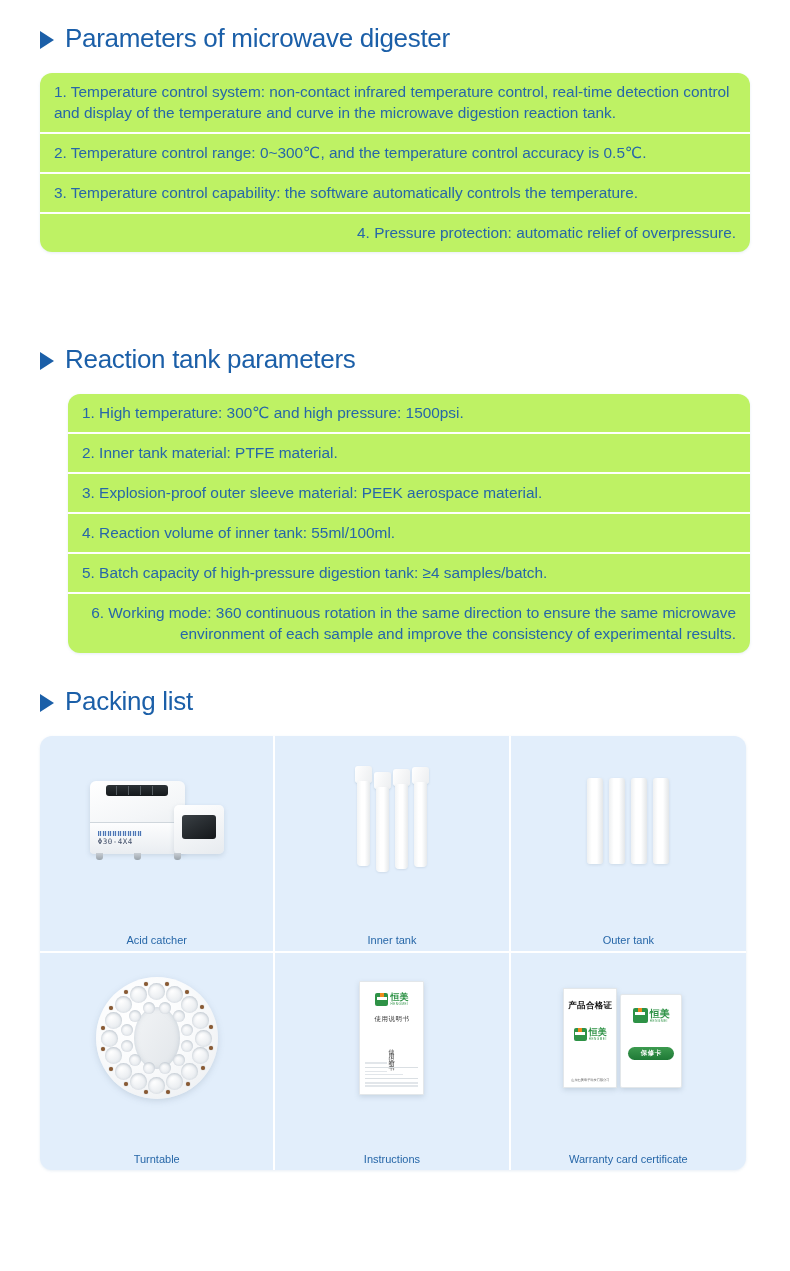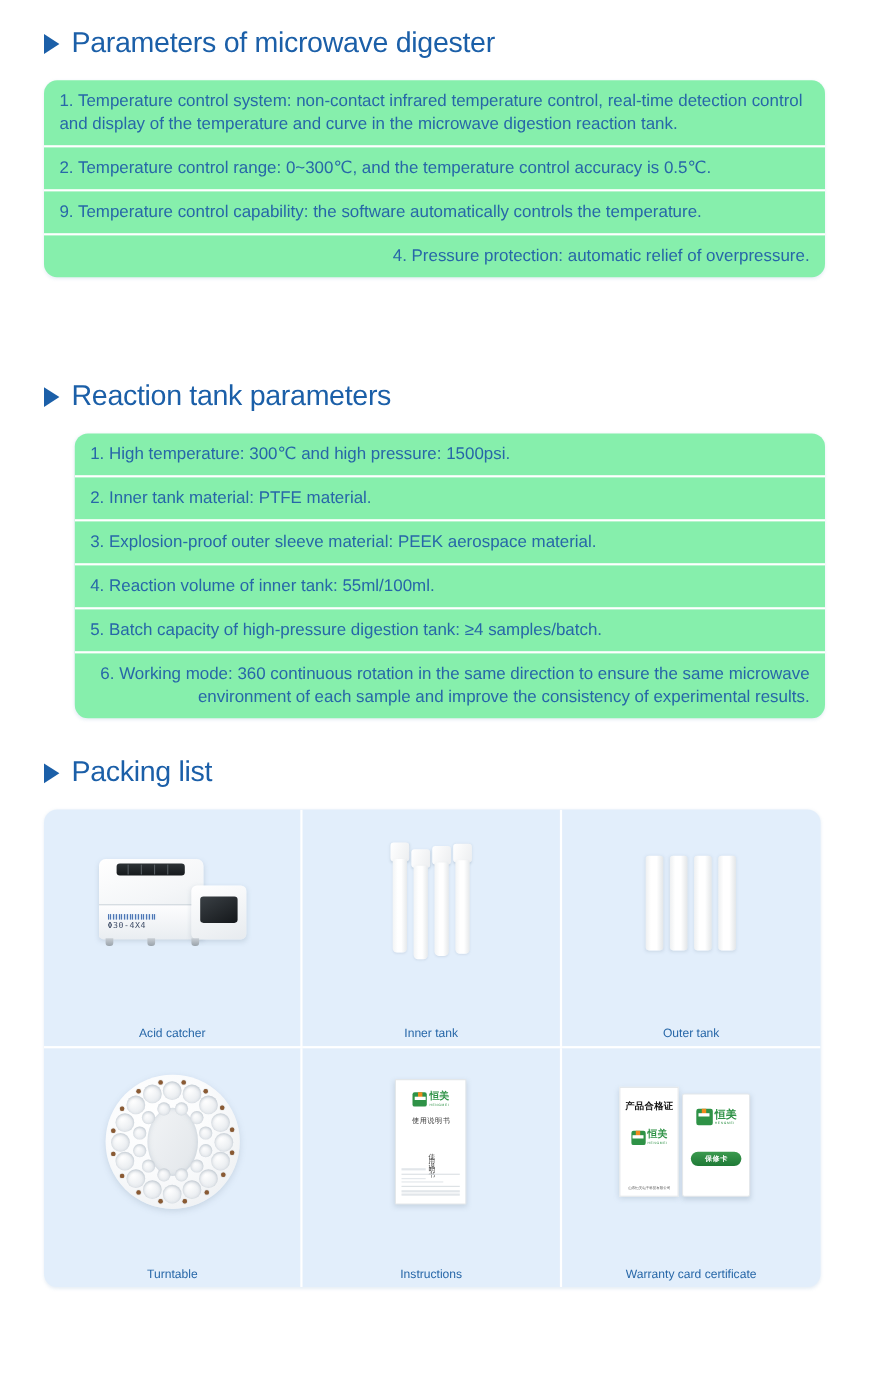--- a/index.html
+++ b/index.html
@@ -30,7 +30,7 @@
 
   
   .panel{
-    background:#86efac;
+    background:#bef264;
     border-radius:12px;
     overflow:hidden;
     box-shadow:0 1px 3px rgba(120,160,200,.18);

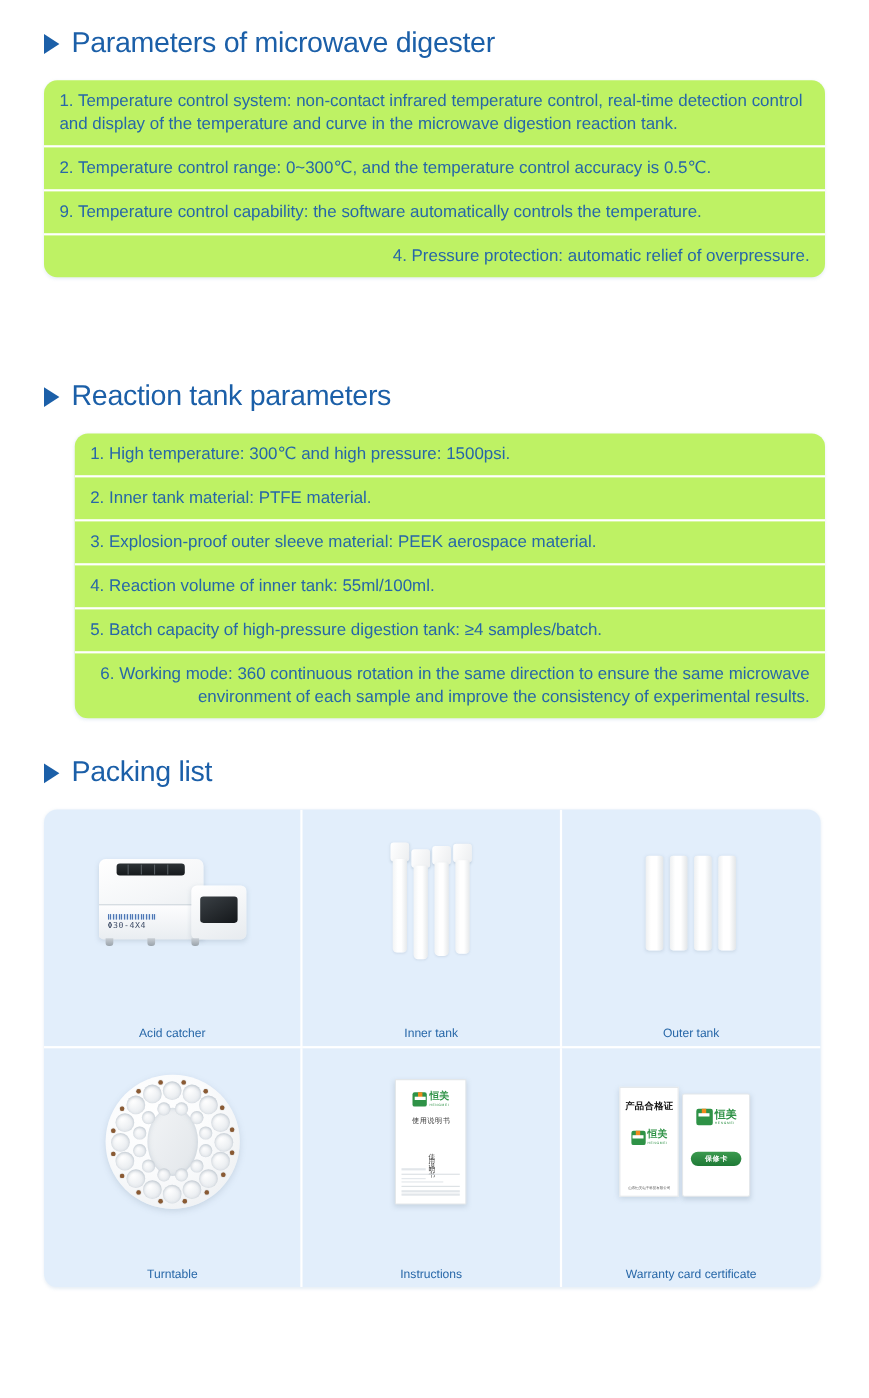--- a/index.html
+++ b/index.html
@@ -250,7 +250,7 @@
     <div class="panel" style="margin-top:19px;">
       <div class="spec-item">1. Temperature control system: non-contact infrared temperature control, real-time detection control and display of the temperature and curve in the microwave digestion reaction tank.</div>
       <div class="spec-item">2. Temperature control range: 0~300℃, and the temperature control accuracy is 0.5℃.</div>
-      <div class="spec-item">9. Temperature control capability: the software automatically controls the temperature.</div>
+      <div class="spec-item">3. Temperature control capability: the software automatically controls the temperature.</div>
       <div class="spec-item">4. Pressure protection: automatic relief of overpressure.</div>
     </div>
   </div>

